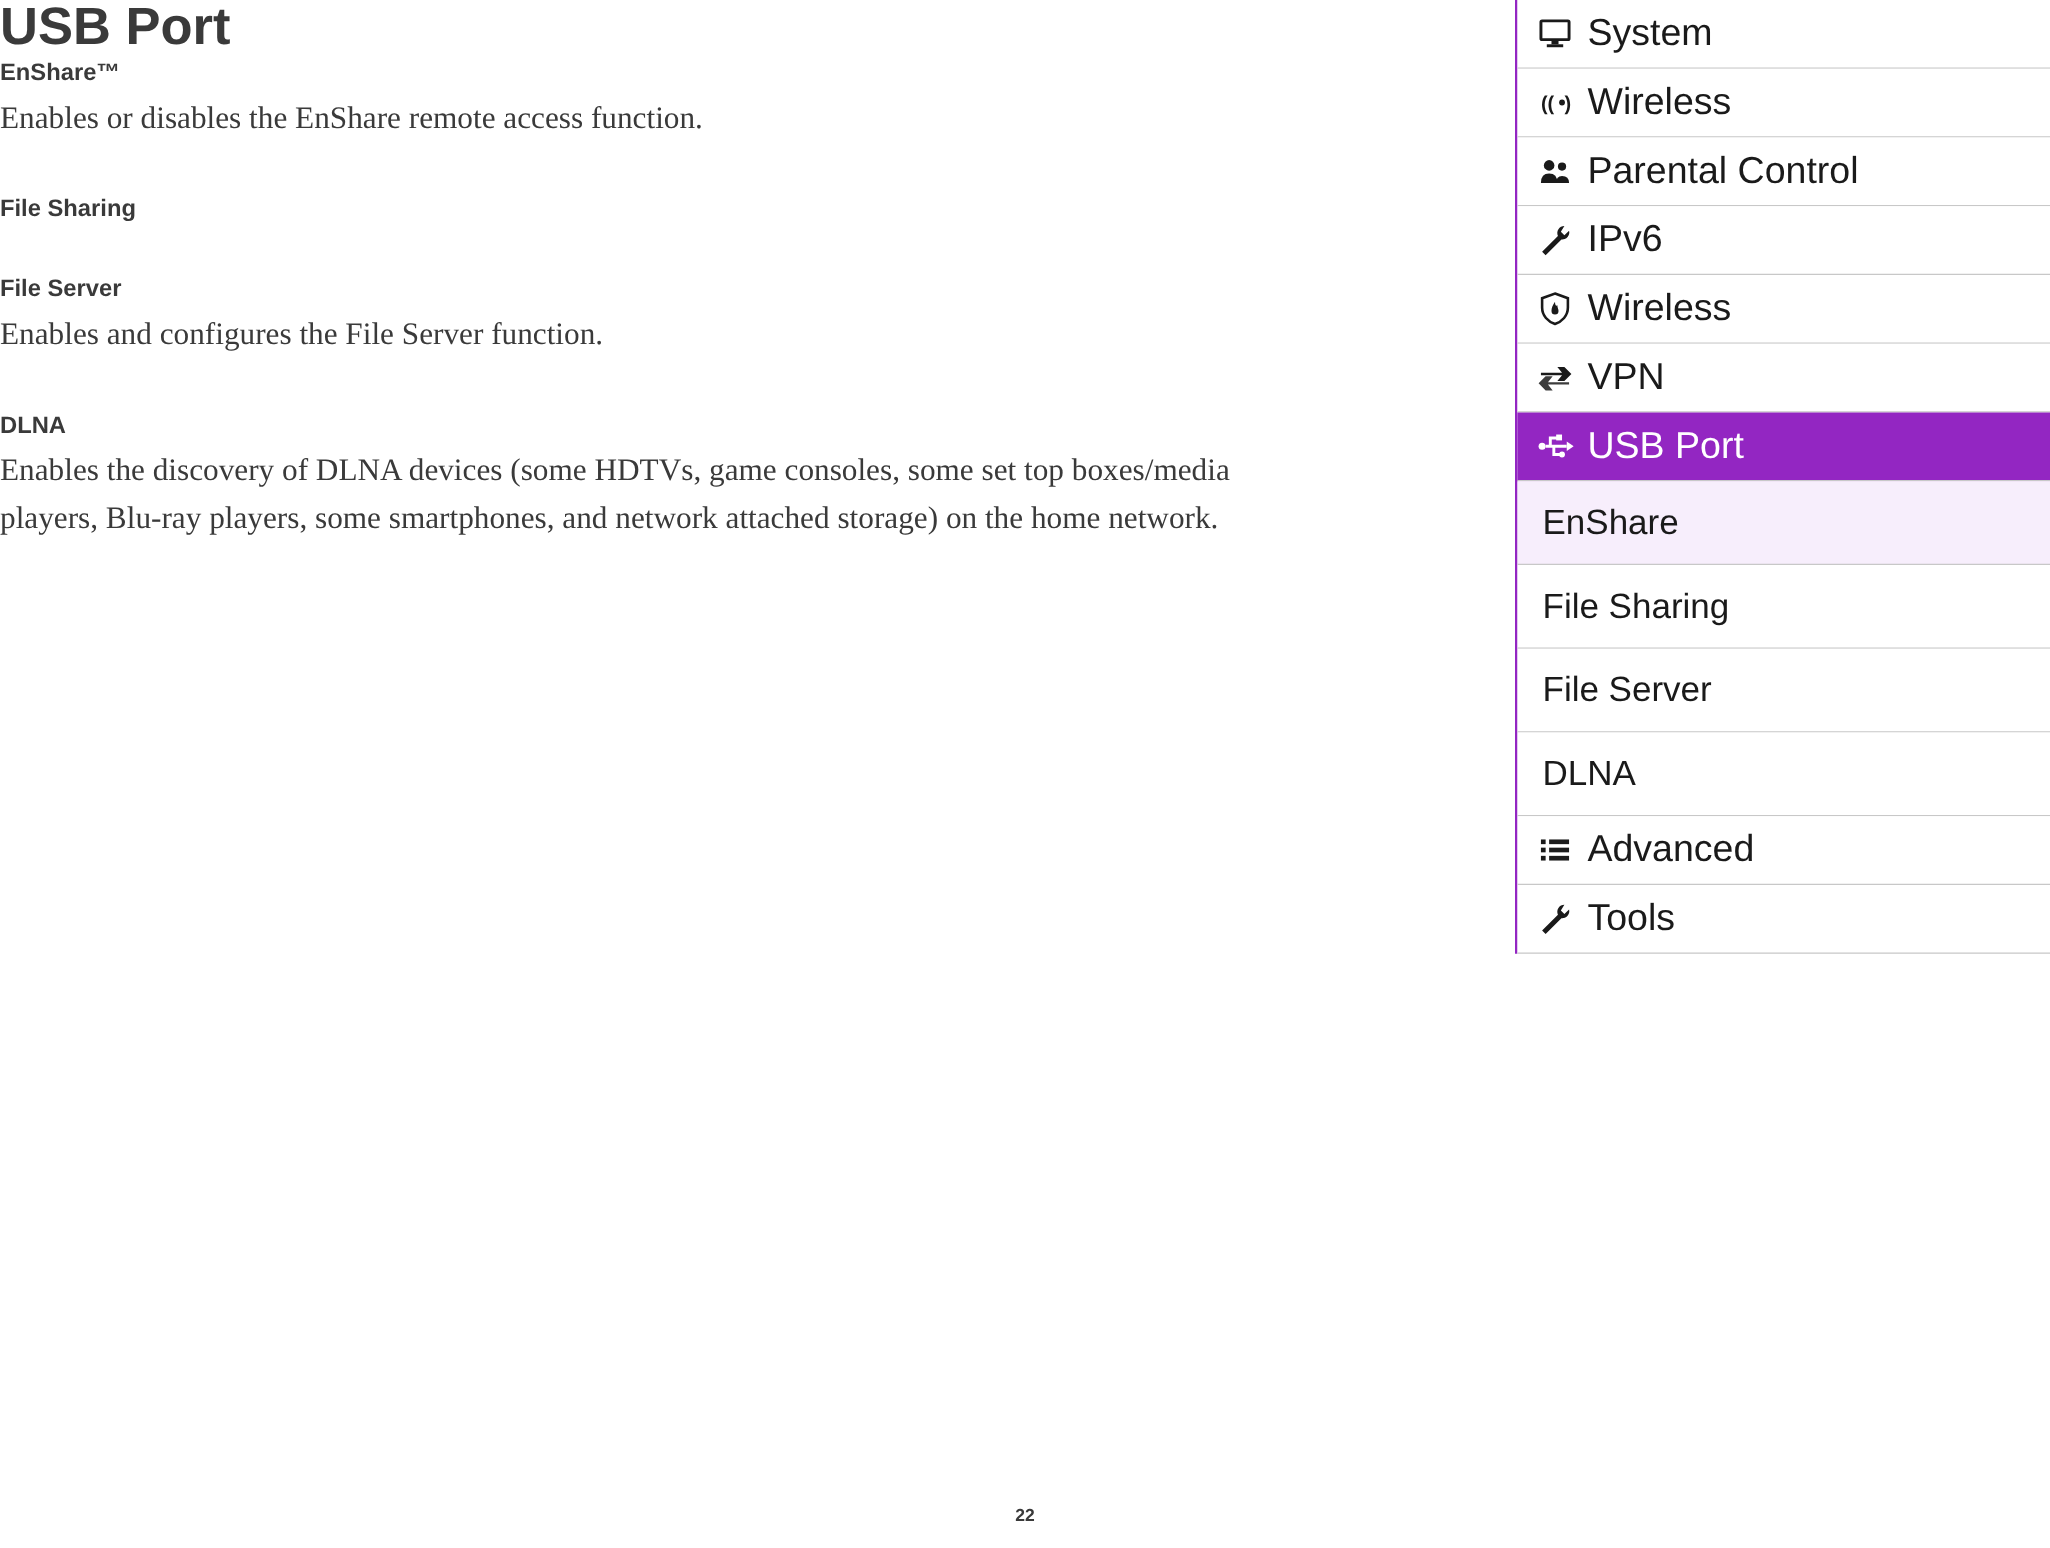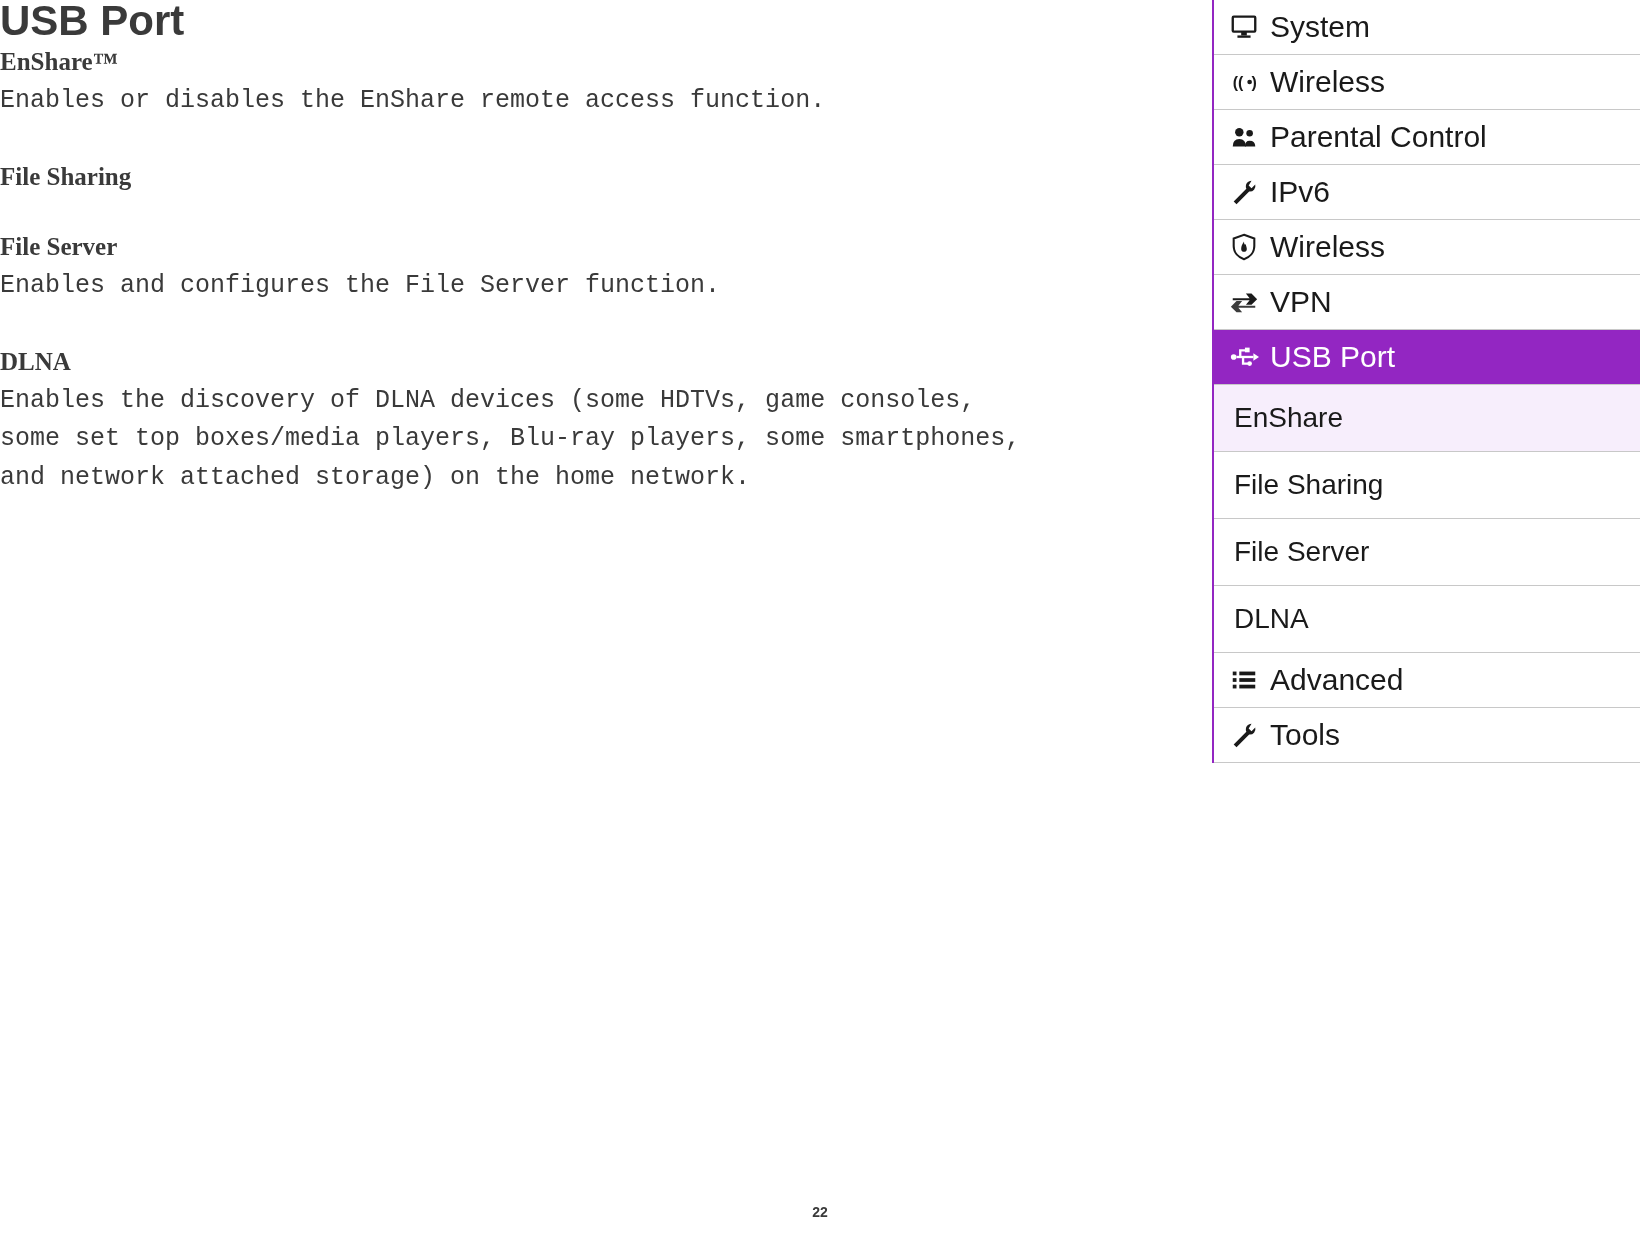--- a/index.html
+++ b/index.html
@@ -35,11 +35,11 @@
       margin-bottom: 42px;
     }
     .section-title {
-      font-size: 25px;
+      font-size: 19px;
       font-weight: bold;
       color: #3a3a3a;
       margin-bottom: 6px;
-      font-family: Liberation Serif, serif;
+      font-family: Liberation Sans, sans-serif;
     }
     .section-body {
       font-size: 25px;

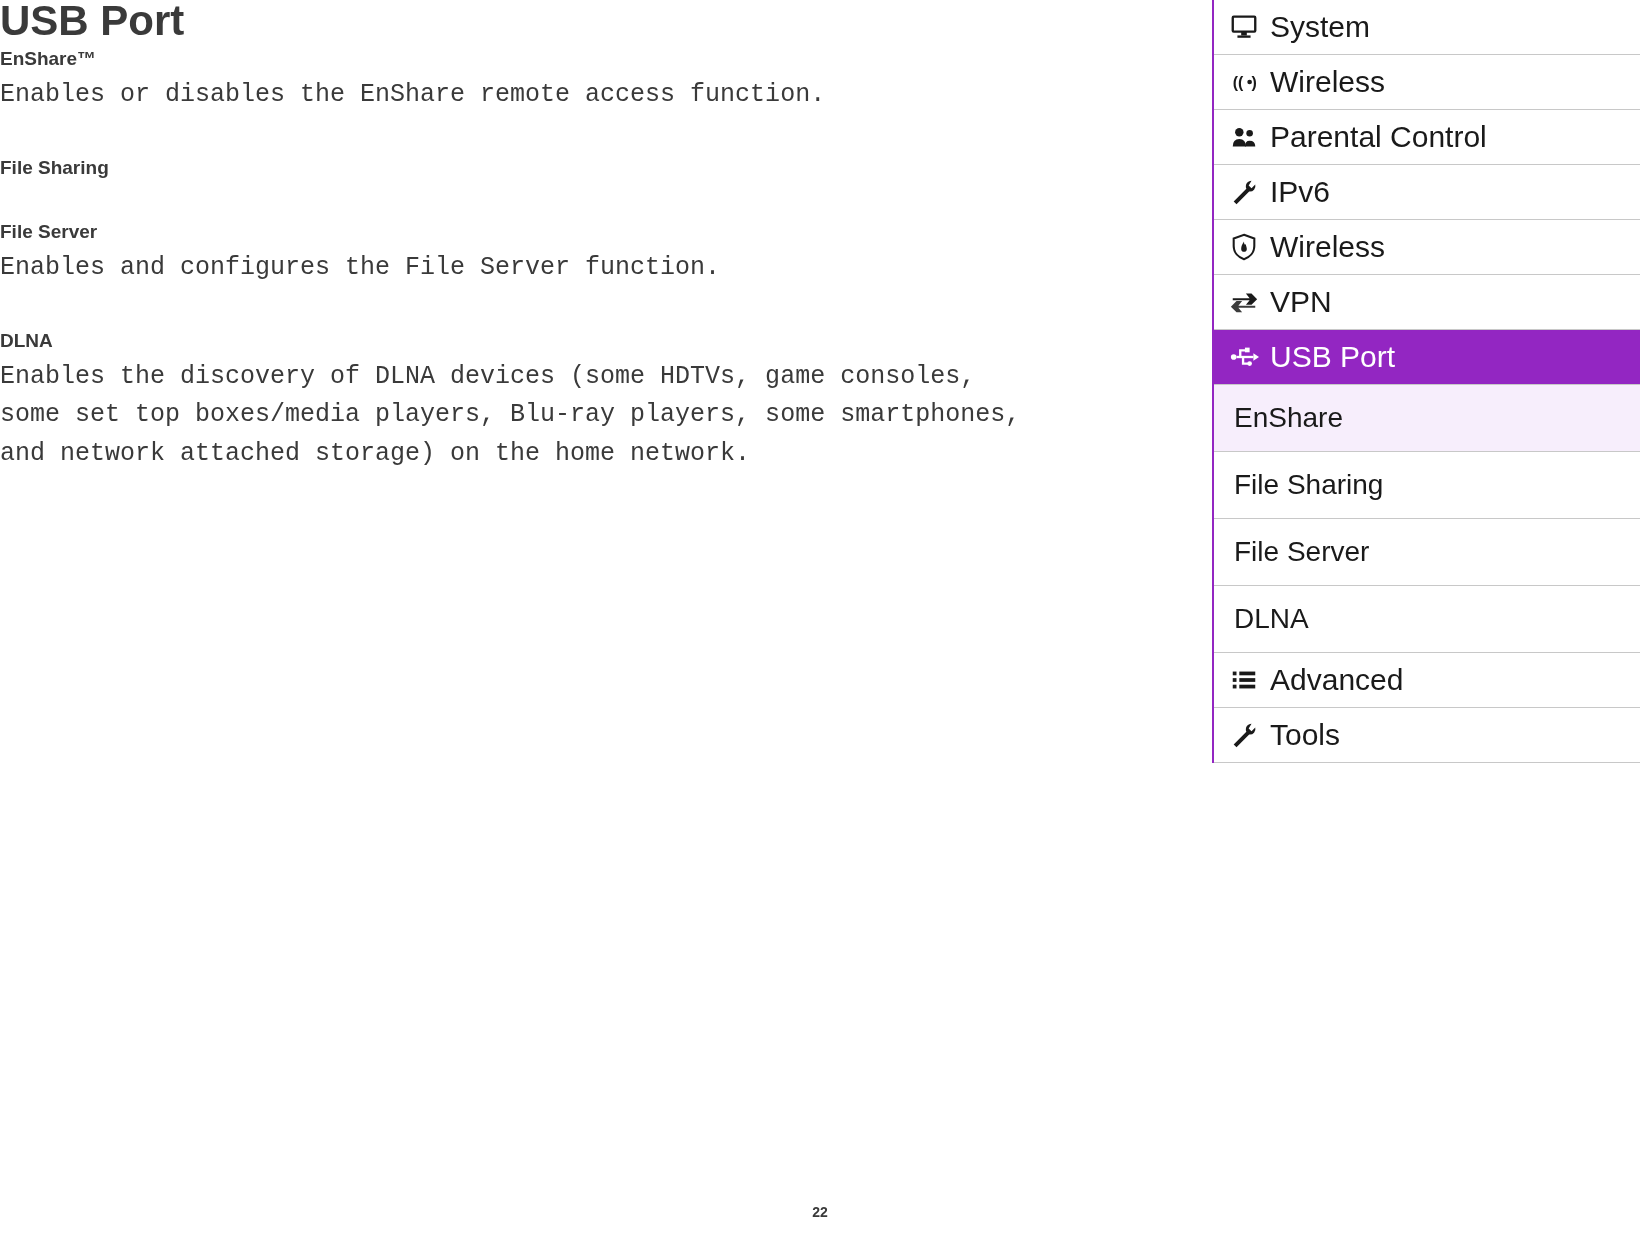--- a/index.html
+++ b/index.html
@@ -45,7 +45,7 @@
       font-size: 25px;
       color: #3a3a3a;
       line-height: 1.55;
-      font-family: Liberation Mono, monospace;
+      font-family: Liberation Serif, serif;
     }
     .sidebar {
       position: absolute;

